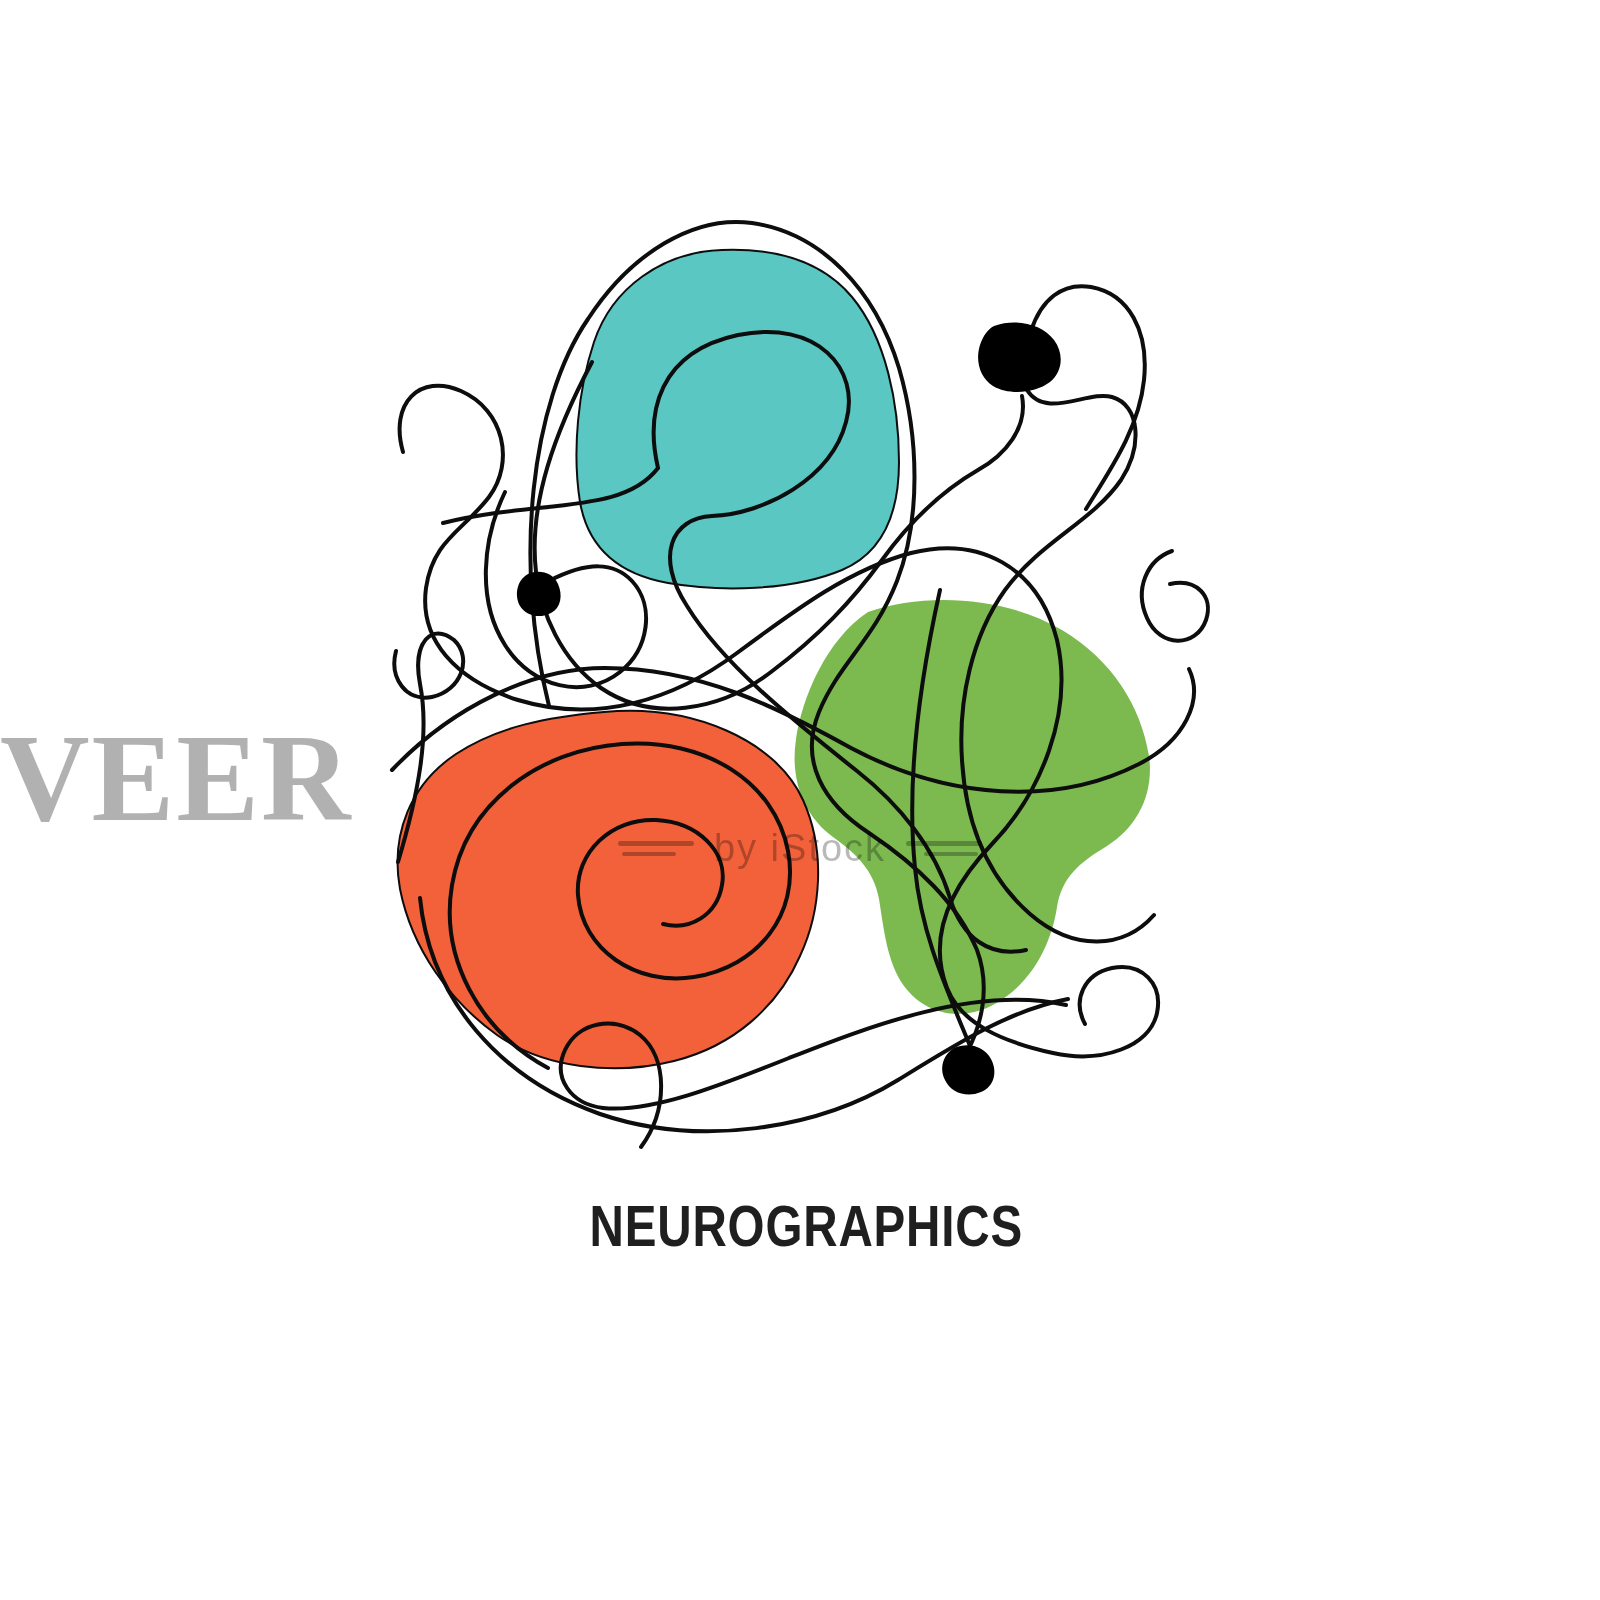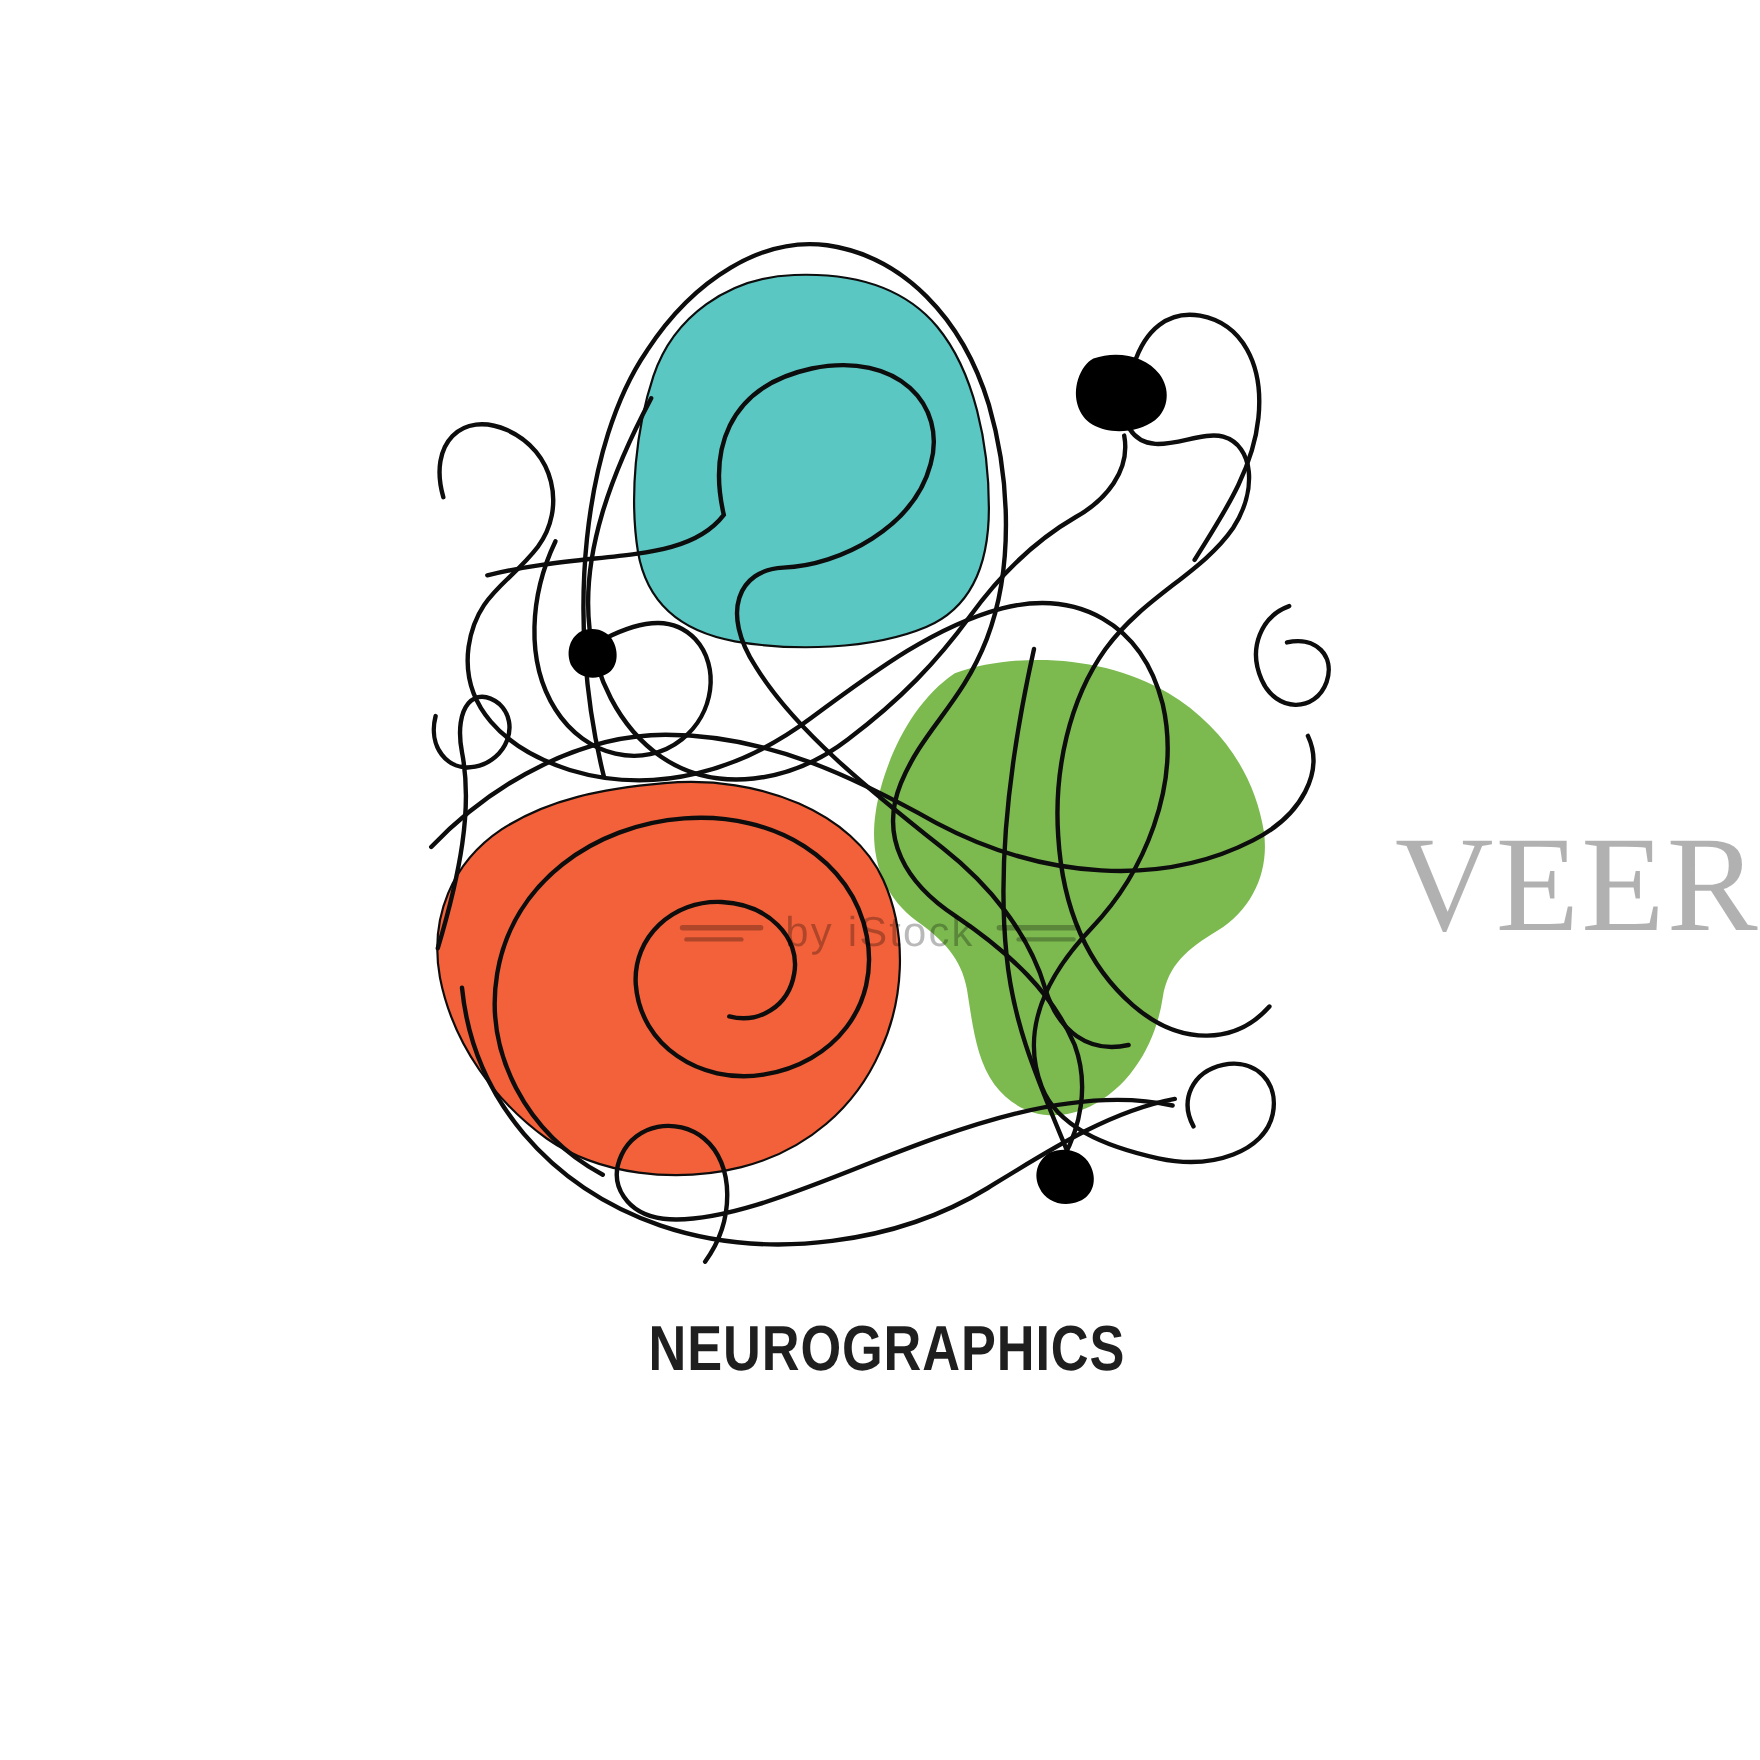--- a/index.html
+++ b/index.html
@@ -21,11 +21,11 @@
   .wm-brand {
     position: absolute;
     left: 0; right: 0;
-    top: 736px;
-    text-align: right;
+    top: 711px;
+    text-align: left;
     font-family: "Liberation Serif", serif;
     font-size: 124px;
-    font-weight: 400;
+    font-weight: 700;
     letter-spacing: 2px;
     line-height: 1.1;
     opacity: 0.30;

